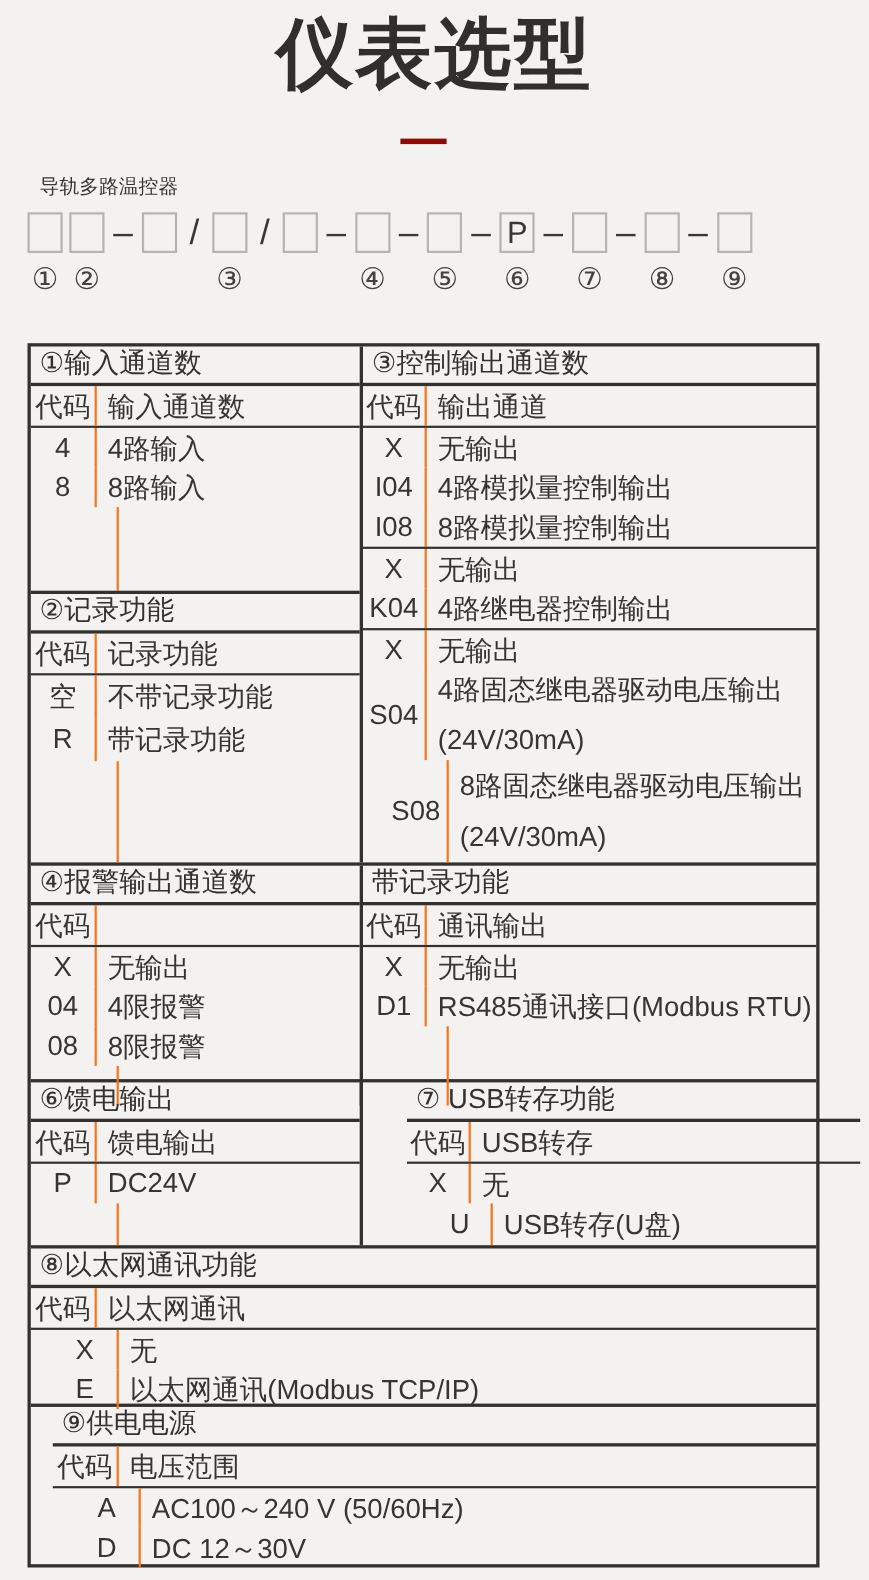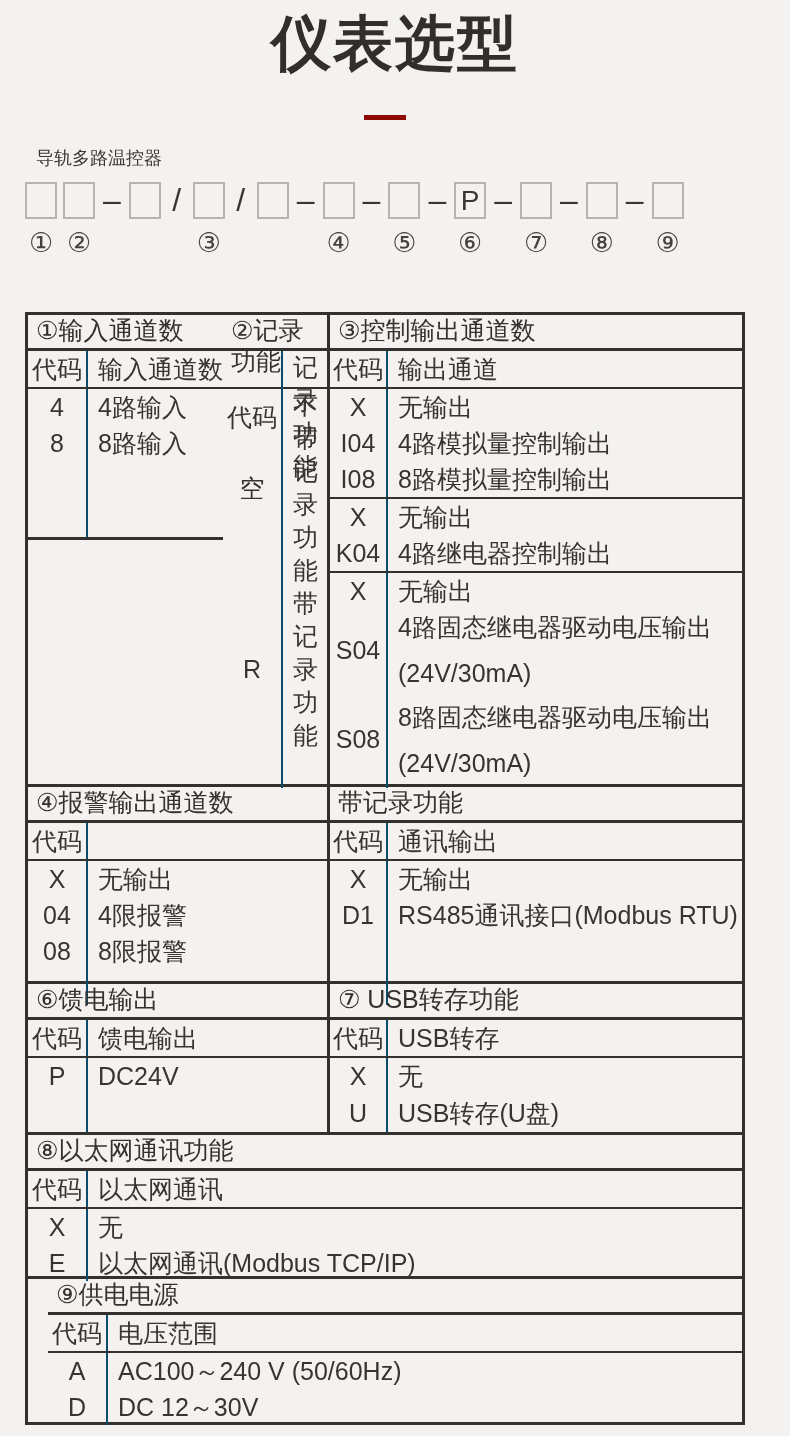--- a/index.html
+++ b/index.html
@@ -10,7 +10,7 @@
   }
   
   .page-title{
-    text-align:center;padding-top:12px;font-size:60px;font-weight:700;
+    text-align:center;padding-top:12px;font-size:70px;font-weight:700;
     color:#322e2c;letter-spacing:2px;line-height:1.08;
   }
   .bar{width:42px;height:5px;background:#8e0a05;margin:38px auto 0 auto;margin-left:364px;}

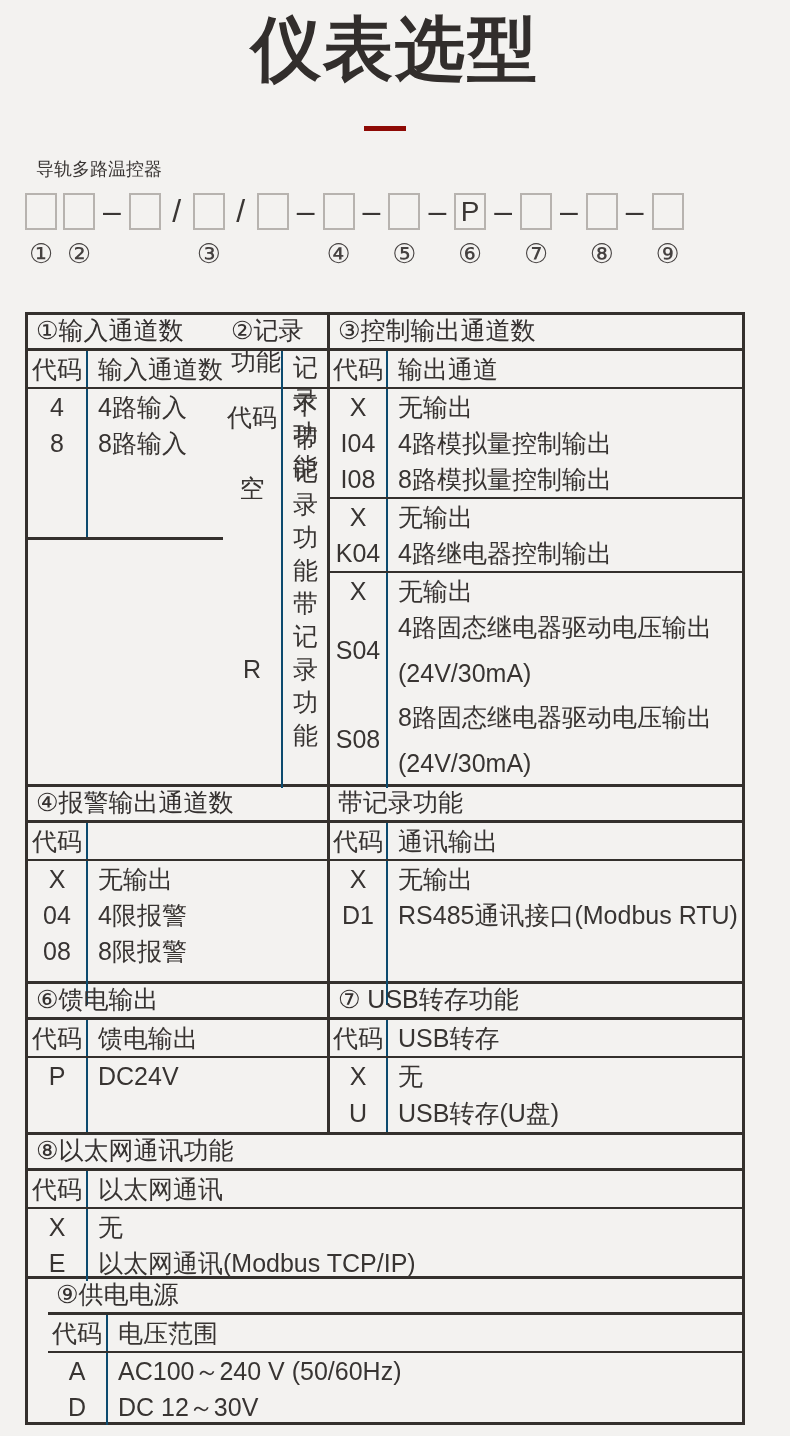--- a/index.html
+++ b/index.html
@@ -39,7 +39,7 @@
   .secC{height:148px;}
   .secD{height:141px;}
   .secE{height:143px;border-bottom:none;padding-left:20px;}
-  .colL{border-right:3px solid #34302d;display:flex;flex-direction:row;min-width:0;}
+  .colL{border-right:3px solid #34302d;display:flex;flex-direction:column;min-width:0;}
   .colR{display:flex;flex-direction:column;min-width:0;}
   .tbl{display:flex;flex-direction:column;min-height:0;}
   .tbl.fixed1{height:222px;border-bottom:3px solid #34302d;}

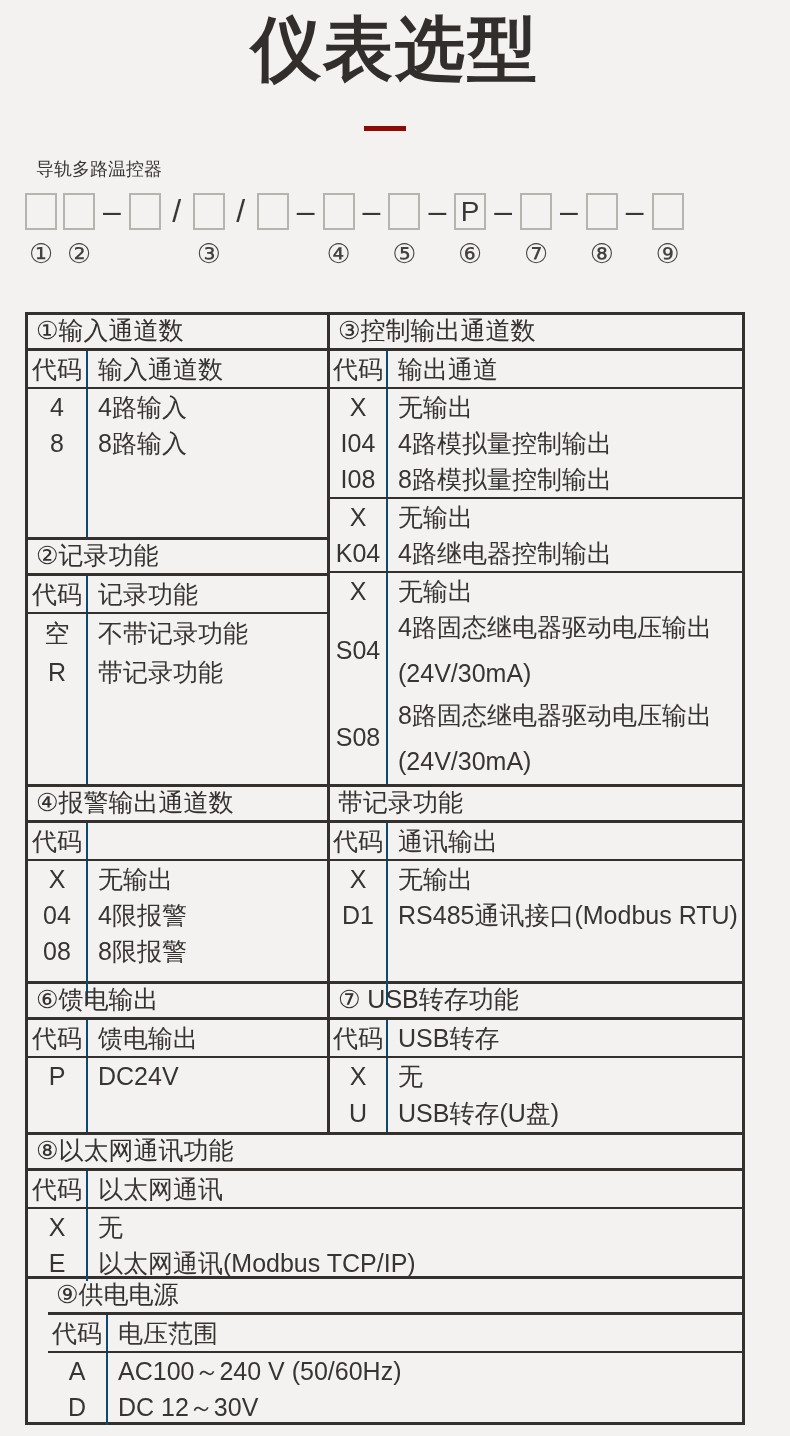--- a/index.html
+++ b/index.html
@@ -54,7 +54,7 @@
   .colR .hdr,.colR .row{grid-template-columns:58px 1fr;}
   .row.tall{min-height:39px;}
   .row.grow{flex:1;}
-  .code{border-right:2px solid #0c4a6e;display:flex;align-items:center;justify-content:center;text-align:left;}
+  .code{border-right:2px solid #f97316;display:flex;align-items:center;justify-content:center;text-align:left;}
   .desc{display:flex;align-items:center;padding-left:10px;}
   .desc.multi{flex-direction:column;align-items:flex-start;justify-content:center;gap:10px;}
   .l{display:block;line-height:36px;}

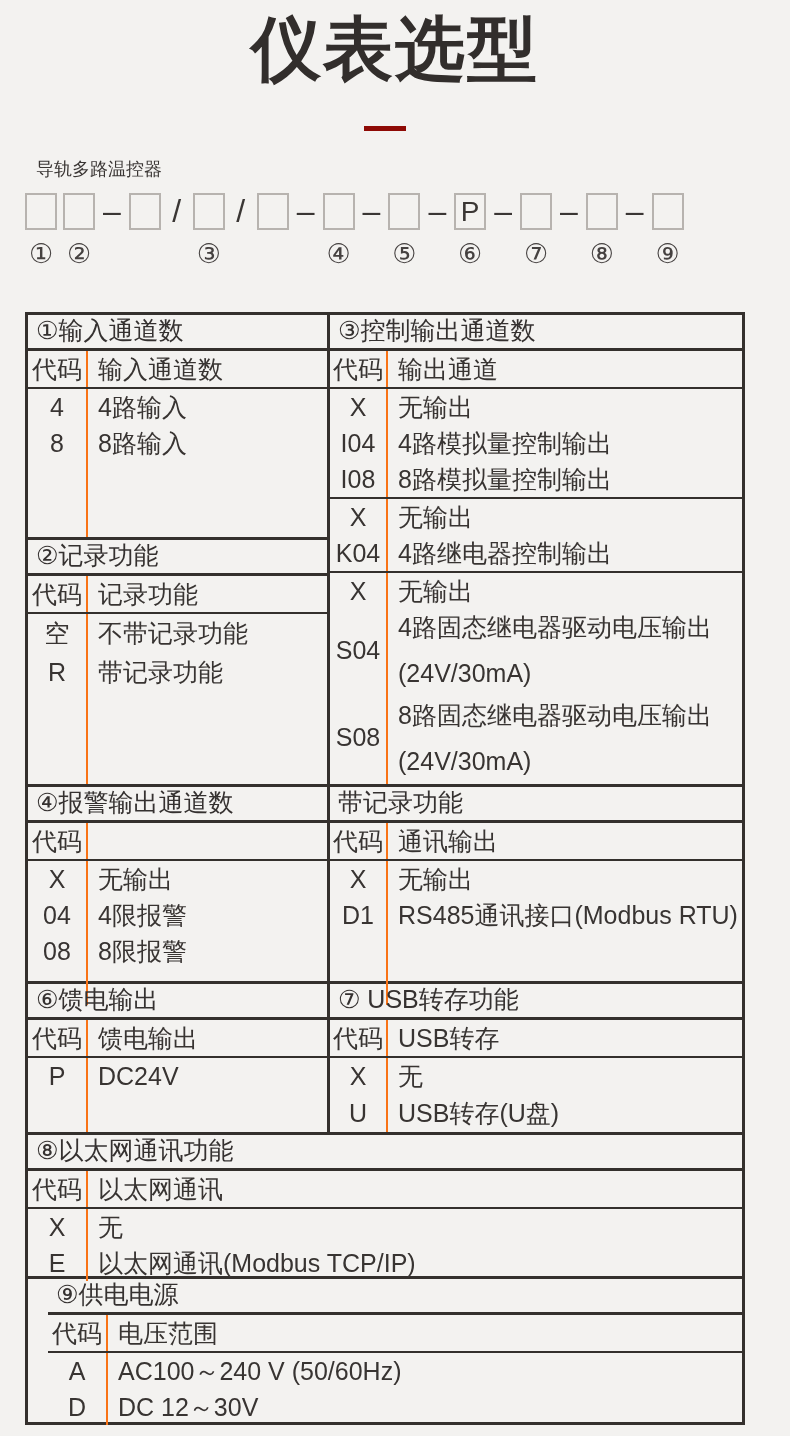--- a/index.html
+++ b/index.html
@@ -53,7 +53,7 @@
   .row{display:grid;grid-template-columns:60px 1fr;min-height:36px;font-size:25px;}
   .colR .hdr,.colR .row{grid-template-columns:58px 1fr;}
   .row.tall{min-height:39px;}
-  .row.grow{flex:1;}
+  .row.grow{flex:1;margin-left:20px;}
   .code{border-right:2px solid #f97316;display:flex;align-items:center;justify-content:center;text-align:left;}
   .desc{display:flex;align-items:center;padding-left:10px;}
   .desc.multi{flex-direction:column;align-items:flex-start;justify-content:center;gap:10px;}

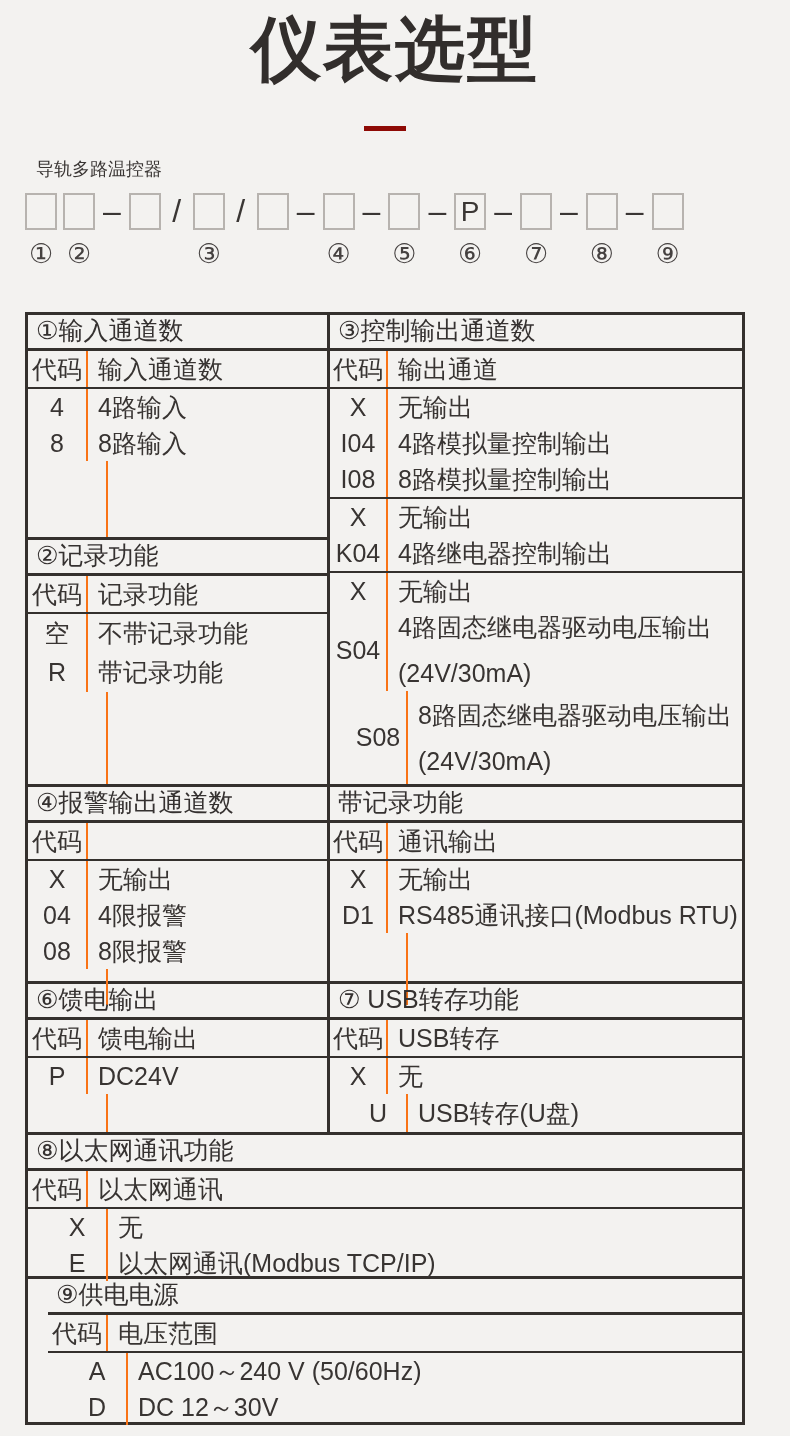--- a/index.html
+++ b/index.html
@@ -36,7 +36,7 @@
   .sec.full{display:block;}
   .secA{height:469px;}
   .secB{height:194px;}
-  .secC{height:148px;}
+  .secC{height:148px;gap:40px;}
   .secD{height:141px;}
   .secE{height:143px;border-bottom:none;padding-left:20px;}
   .colL{border-right:3px solid #34302d;display:flex;flex-direction:column;min-width:0;}

